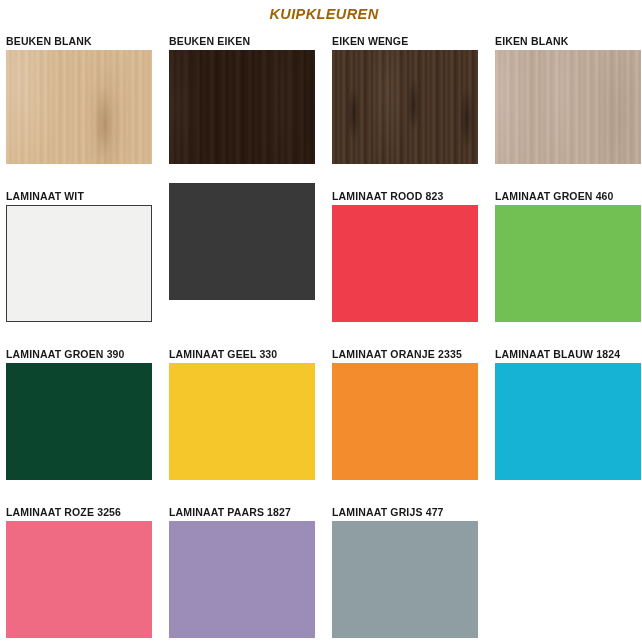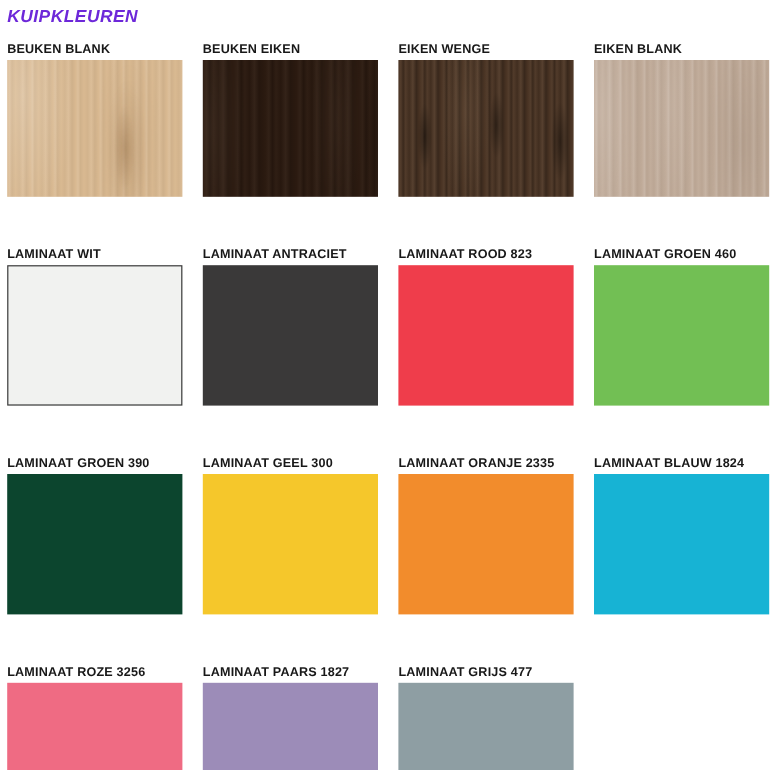--- a/index.html
+++ b/index.html
@@ -185,7 +185,7 @@
 
 <div class="page">
 
-  <h1 class="page-title" style="color: #6d28d9;">KUIPKLEUREN</h1>
+  <h1 class="page-title" style="color: #a16207; text-align: center;">KUIPKLEUREN</h1>
 
   <div class="swatch-grid">
       <div class="swatch-cell row-1">

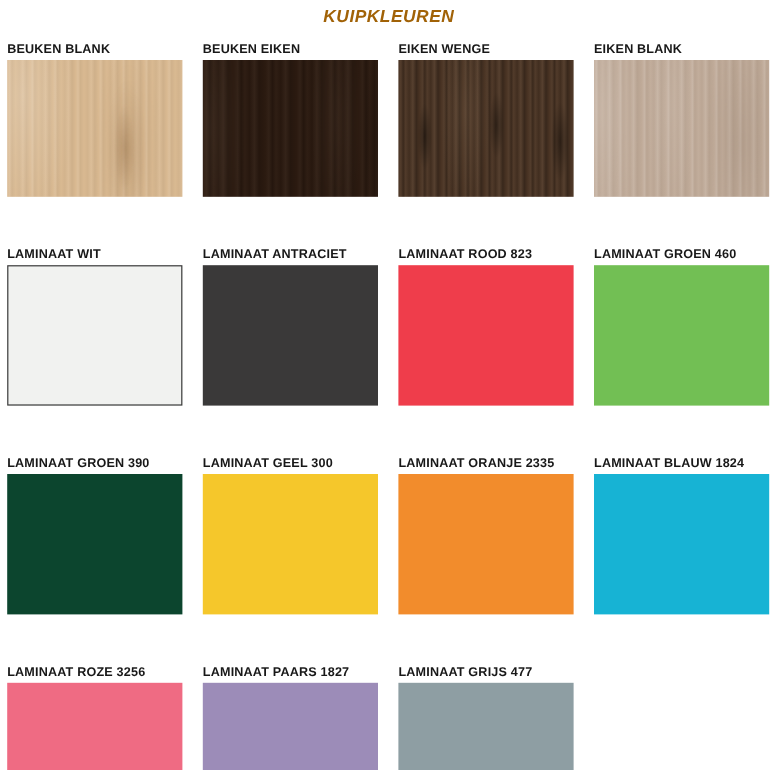--- a/index.html
+++ b/index.html
@@ -180,7 +180,7 @@
       radial-gradient(ellipse 30px 120px at 45% 35%, rgba(255,255,255,0.08), rgba(0,0,0,0) 72%);
   }
 </style>
-<style>.swatch-cell.row-1,.swatch-cell.row-2,.swatch-cell.row-3{margin-bottom:35px;}</style></head>
+<style>.swatch-cell.row-1,.swatch-cell.row-2,.swatch-cell.row-3{margin-bottom:19px;}</style></head>
 <body>
 
 <div class="page">

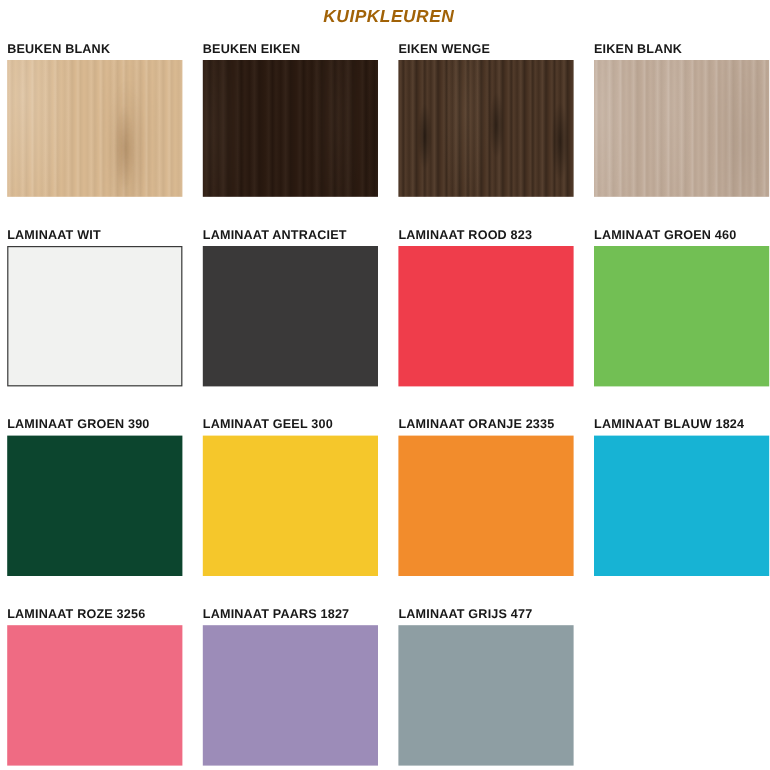--- a/index.html
+++ b/index.html
@@ -209,7 +209,6 @@
         <div class="swatch-chip bordered" style="background-color: rgb(241, 242, 240);"></div>
       </div>
       <div class="swatch-cell row-2">
-        <div class="swatch-label">LAMINAAT ANTRACIET</div>
         <div class="swatch-chip" style="background-color: rgb(58, 57, 57);"></div>
       </div>
       <div class="swatch-cell row-2">

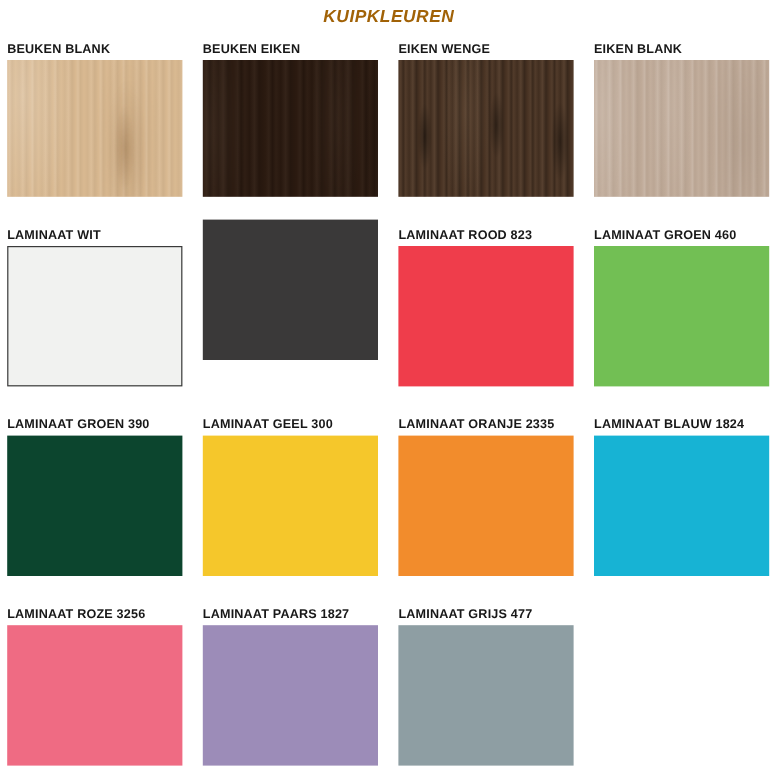--- a/index.html
+++ b/index.html
@@ -224,7 +224,7 @@
         <div class="swatch-chip" style="background-color: rgb(12, 69, 46);"></div>
       </div>
       <div class="swatch-cell row-3">
-        <div class="swatch-label">LAMINAAT GEEL 300</div>
+        <div class="swatch-label">LAMINAAT GEEL 330</div>
         <div class="swatch-chip" style="background-color: rgb(245, 199, 43);"></div>
       </div>
       <div class="swatch-cell row-3">

